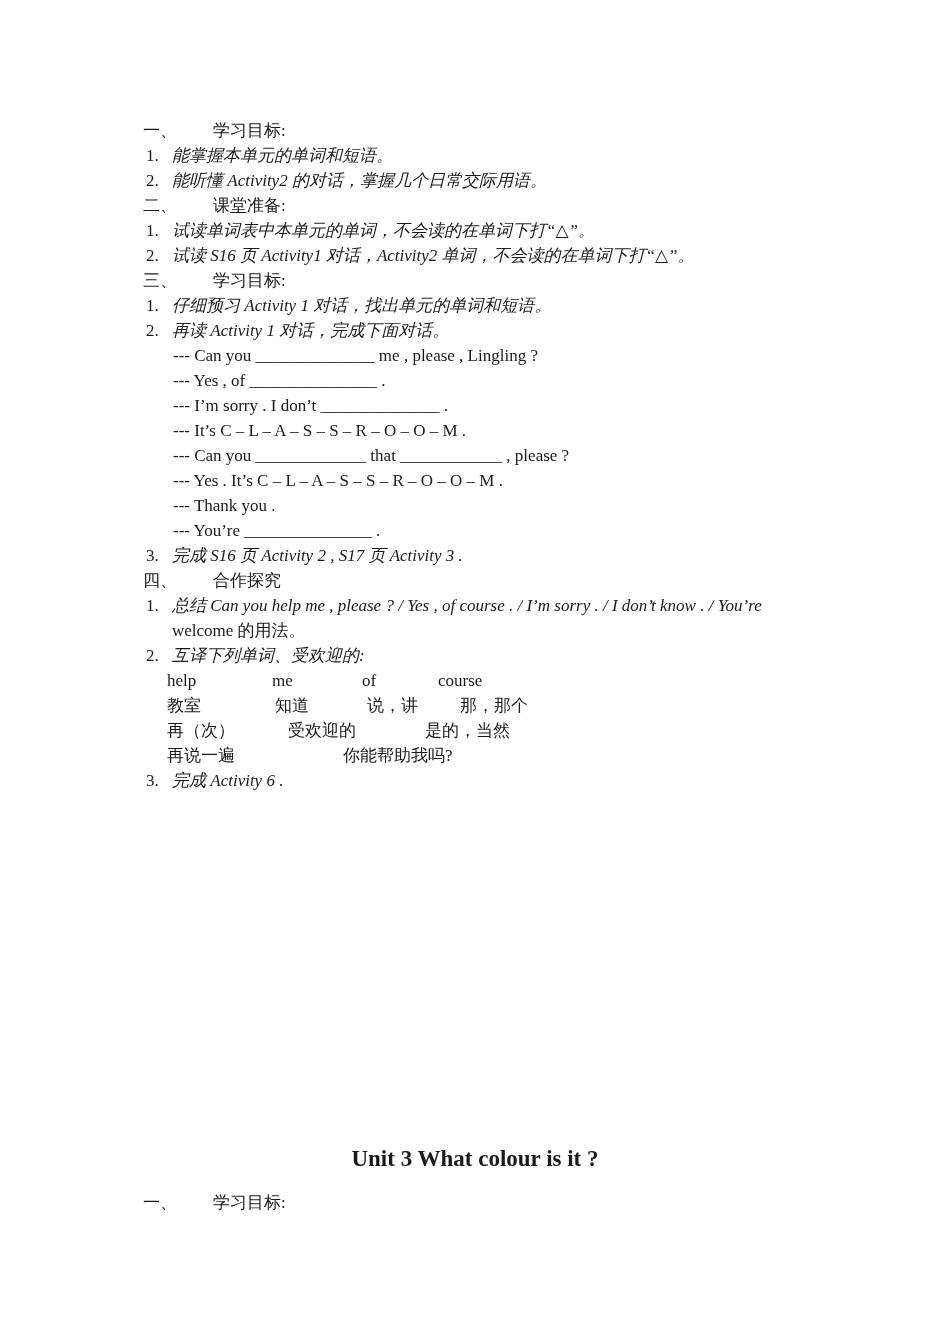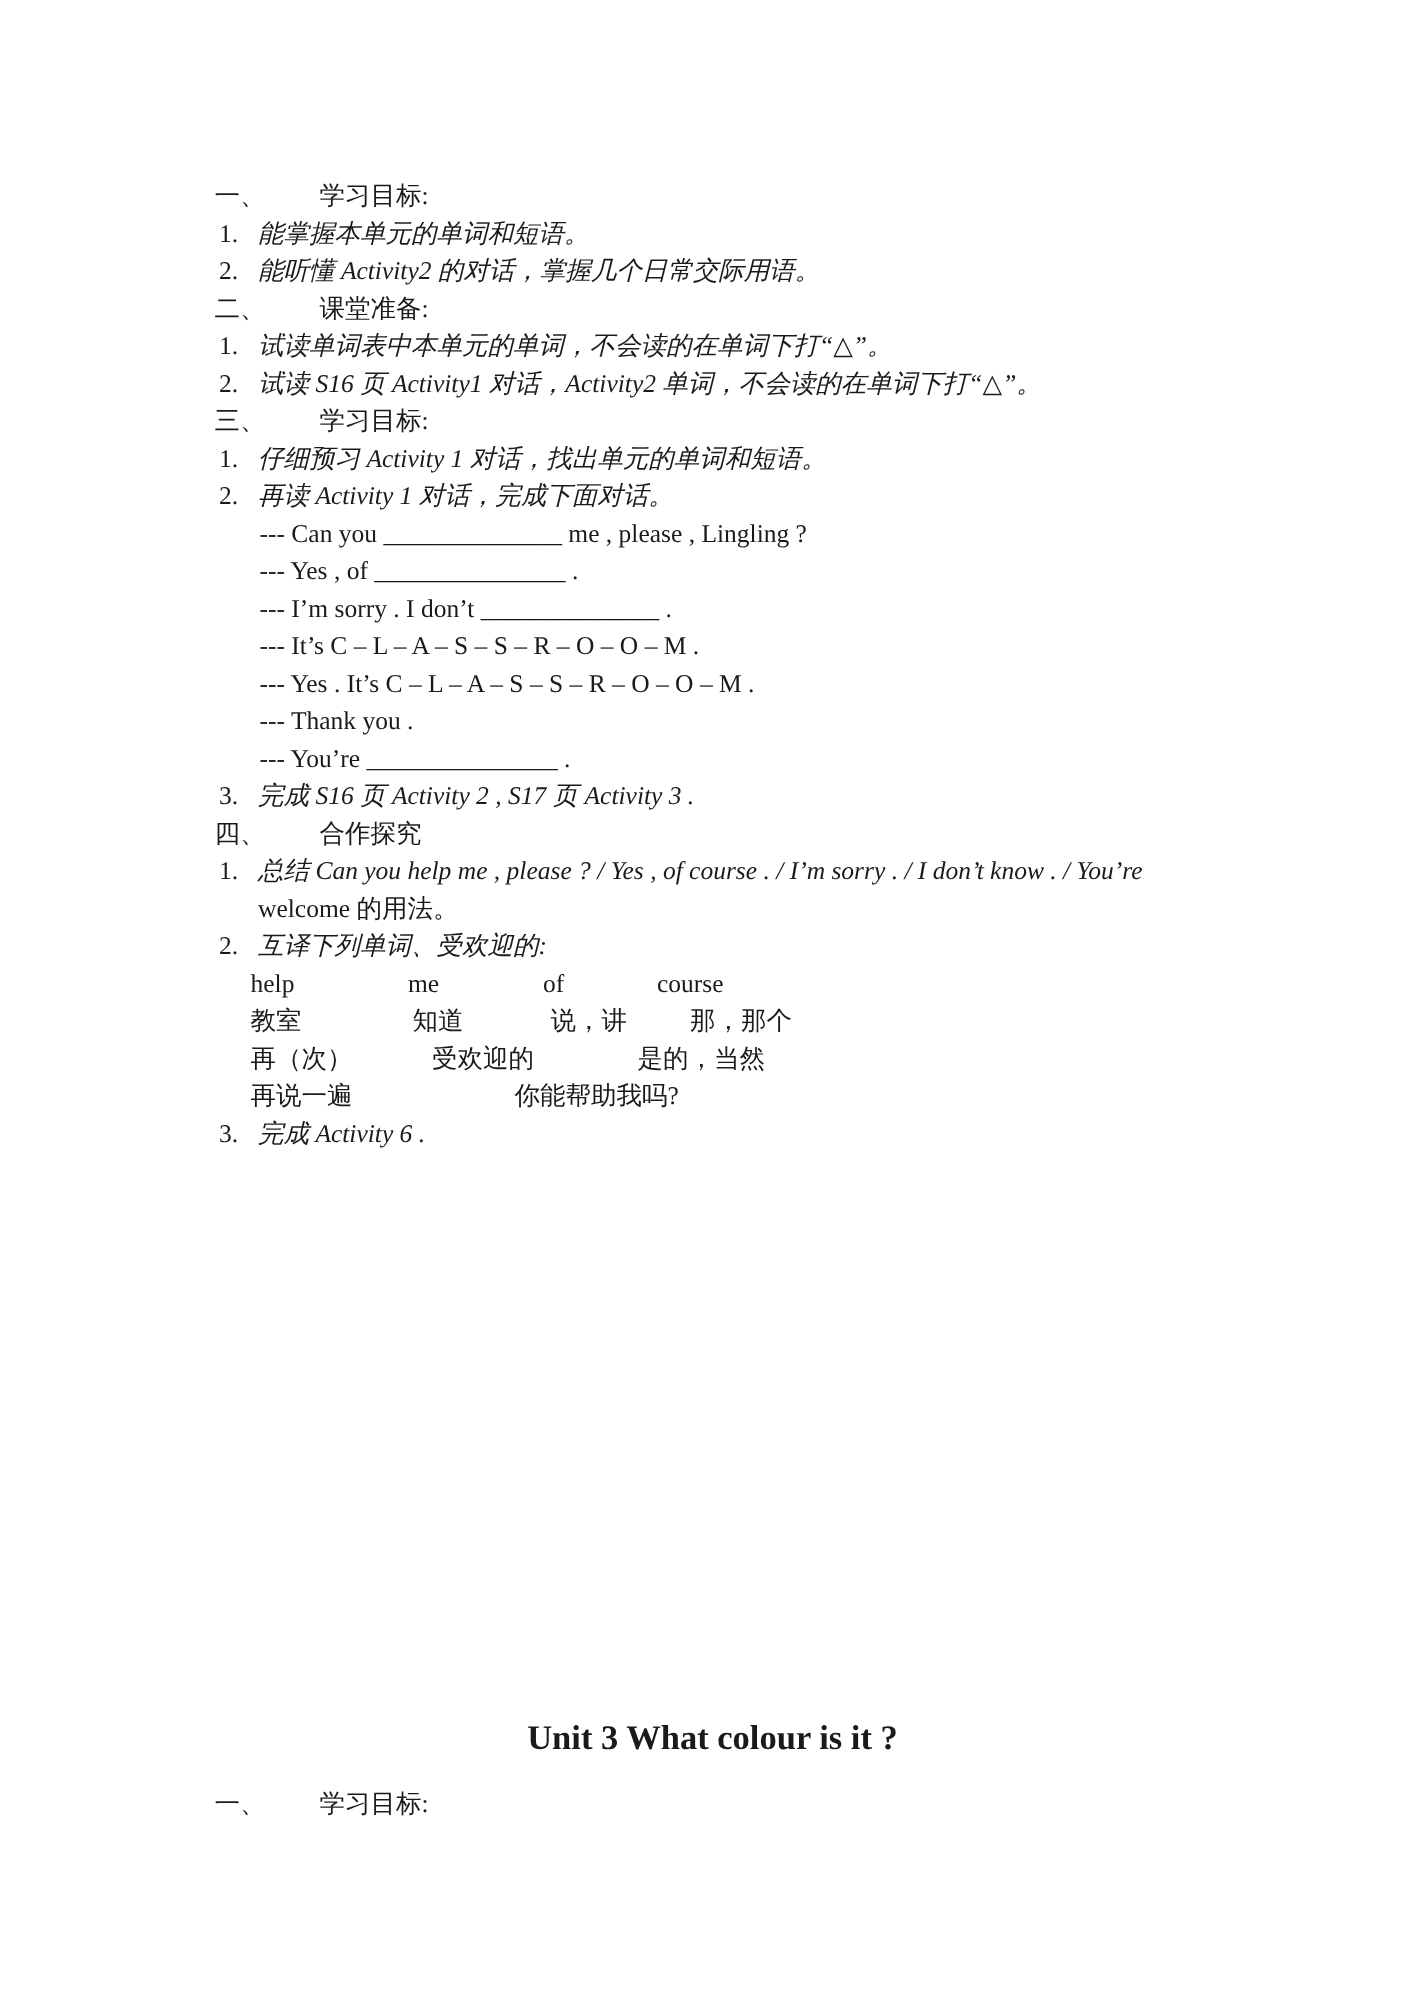--- a/index.html
+++ b/index.html
@@ -112,6 +112,9 @@
       <span class="dialog-text">--- It’s C – L – A – S – S – R – O – O – M .</span>
     </div>
     <div class="line">
+      <span class="dialog-text">--- Can you _____________ that ____________ , please ?</span>
+    </div>
+    <div class="line">
       <span class="dialog-text">--- Yes . It’s C – L – A – S – S – R – O – O – M .</span>
     </div>
     <div class="line">

